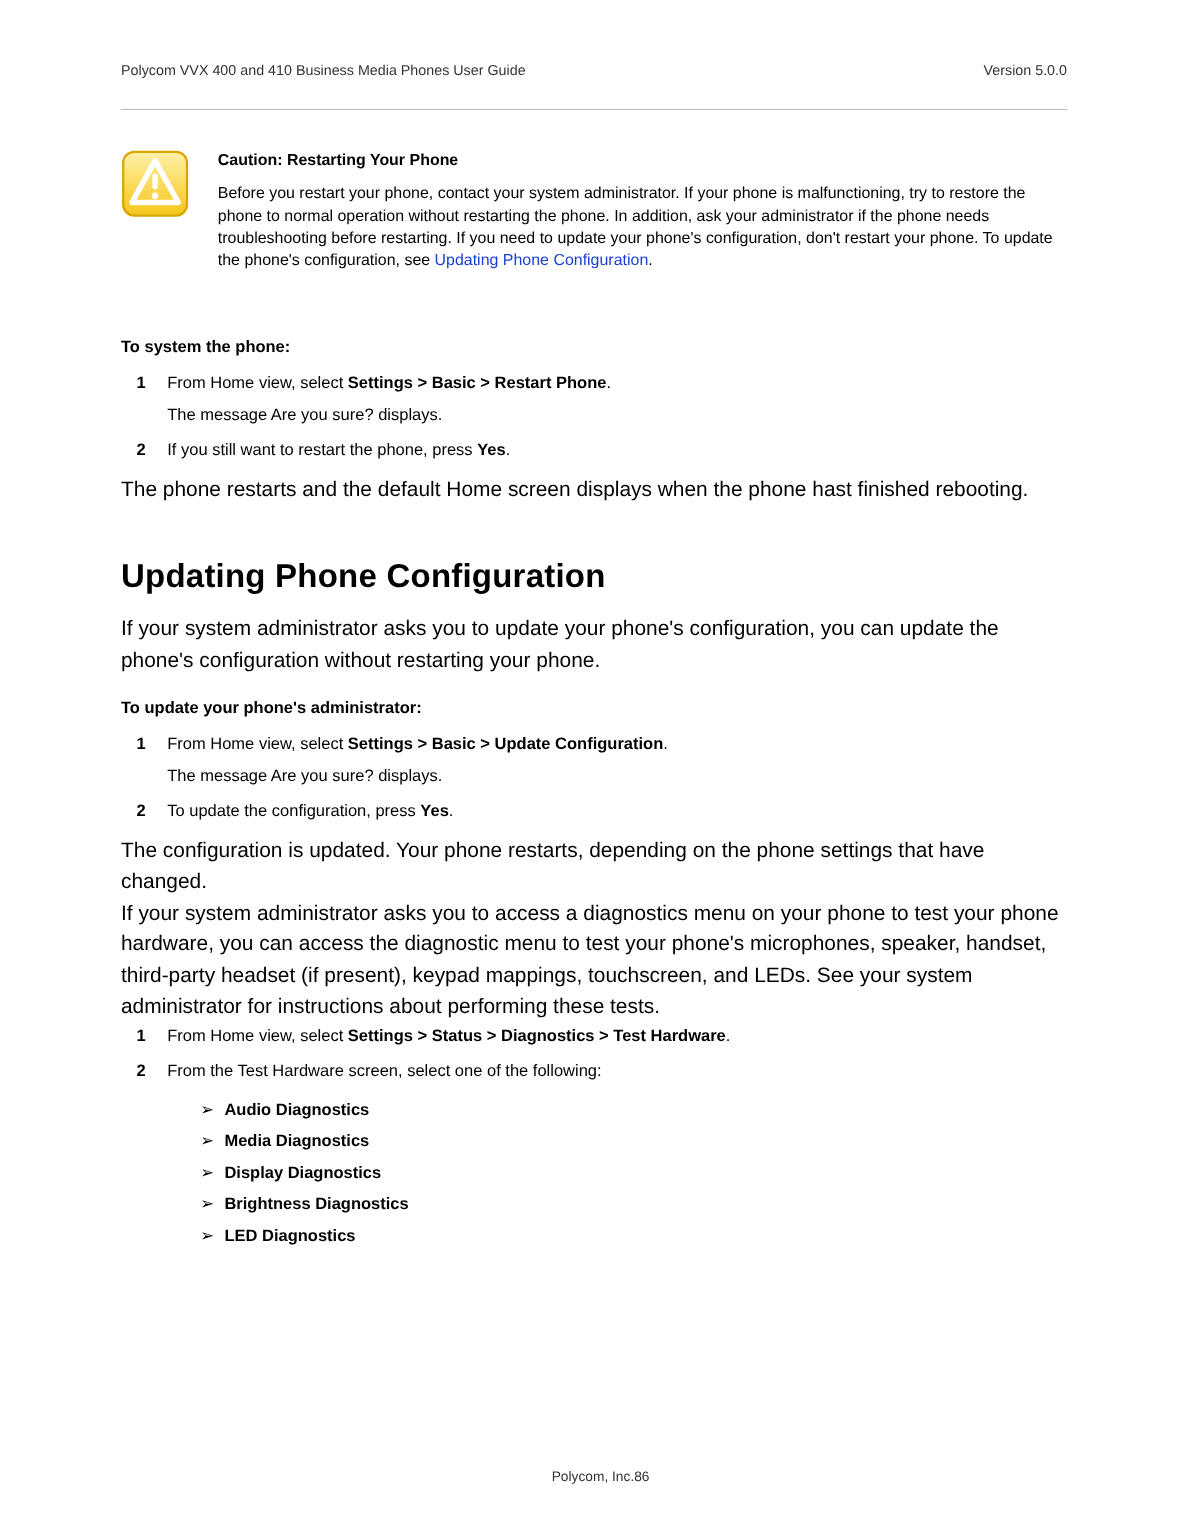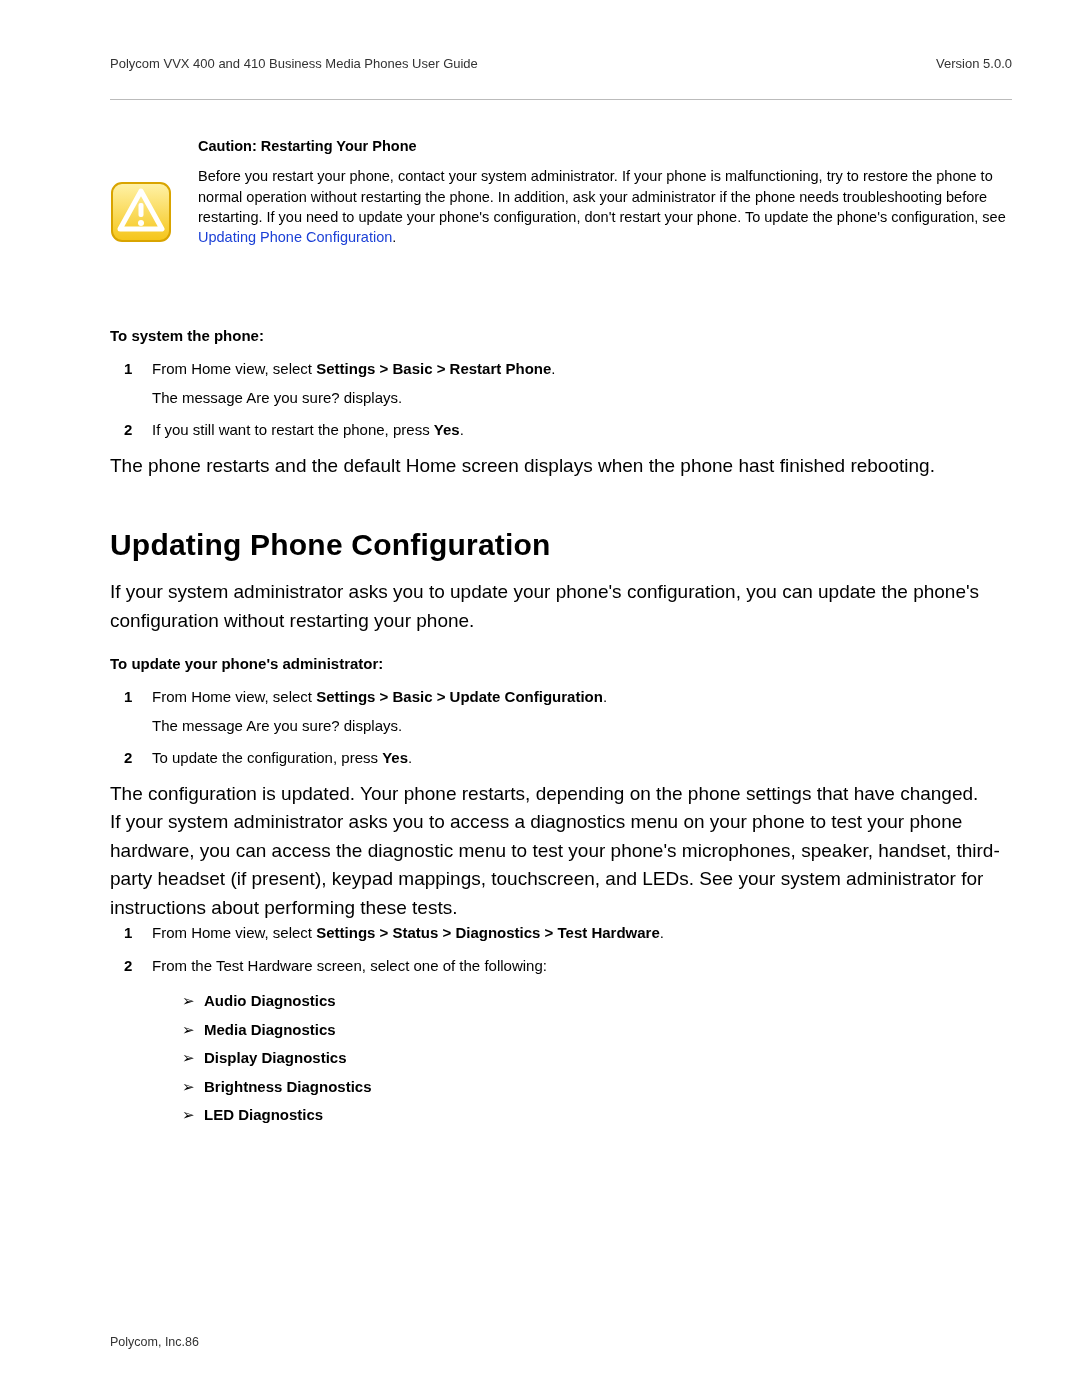--- a/index.html
+++ b/index.html
@@ -15,7 +15,7 @@
     margin: 0 auto;
     position: relative;
     box-sizing: border-box;
-    padding: 56px 68px 40px 110px;
+    padding: 56px 110px 40px 110px;
   }
   .header {
     display: flex;

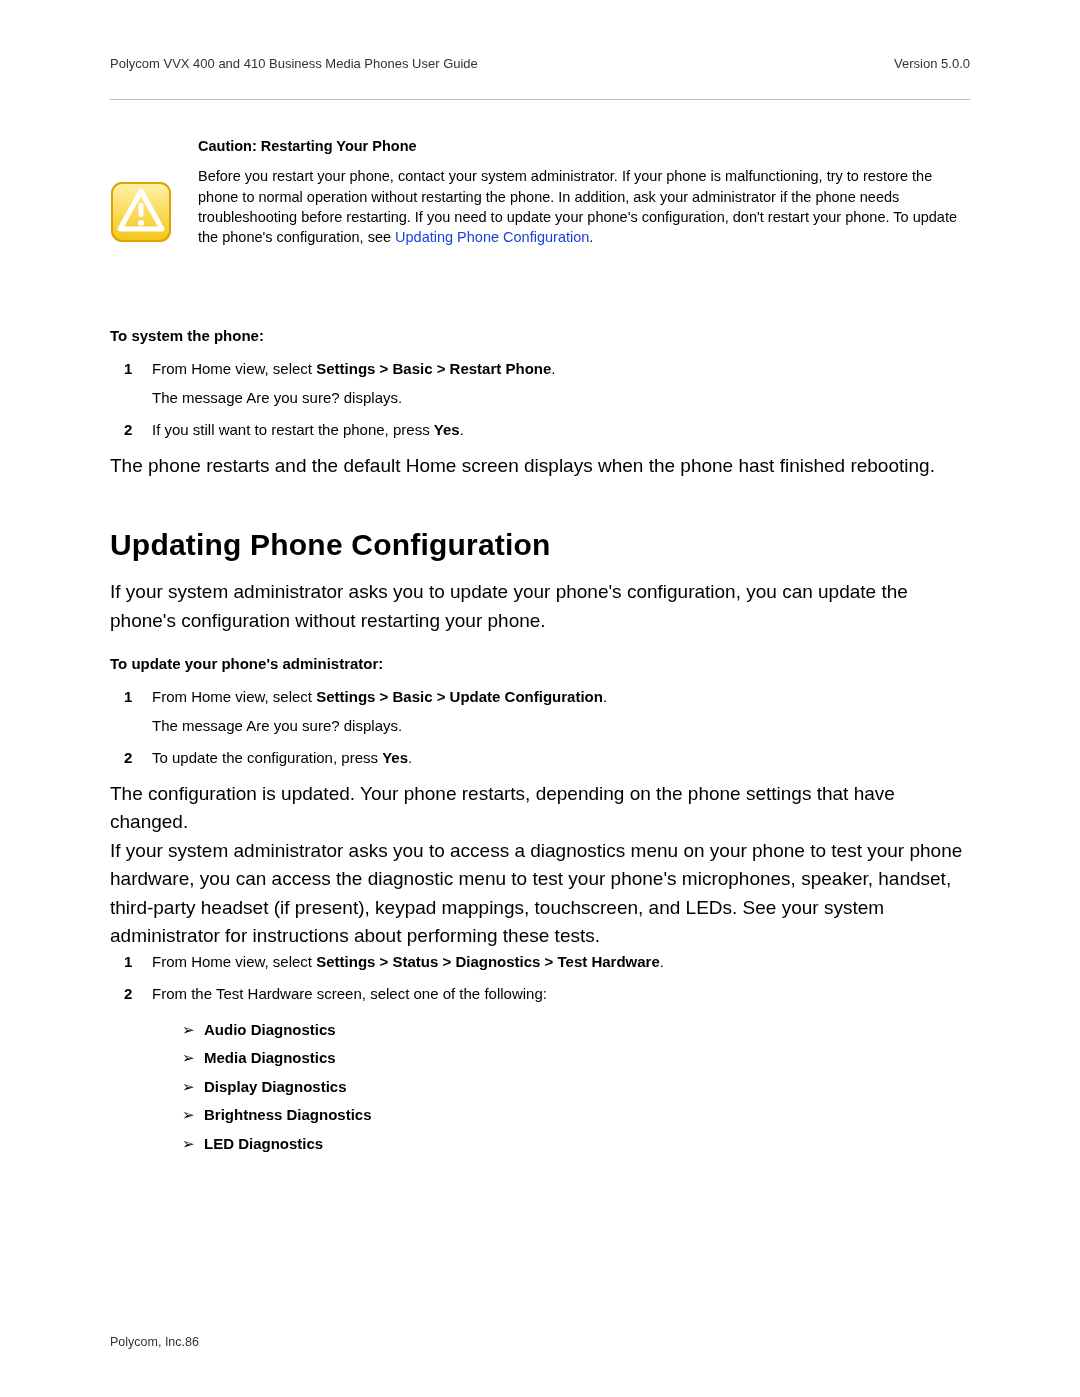--- a/index.html
+++ b/index.html
@@ -28,8 +28,7 @@
   .caution-box {
     display: flex;
     margin-top: 36px;
-    margin-bottom: 80px;
-    align-items: flex-end;
+    margin-bottom: 60px;
   }
   .caution-icon-wrap {
     width: 70px;

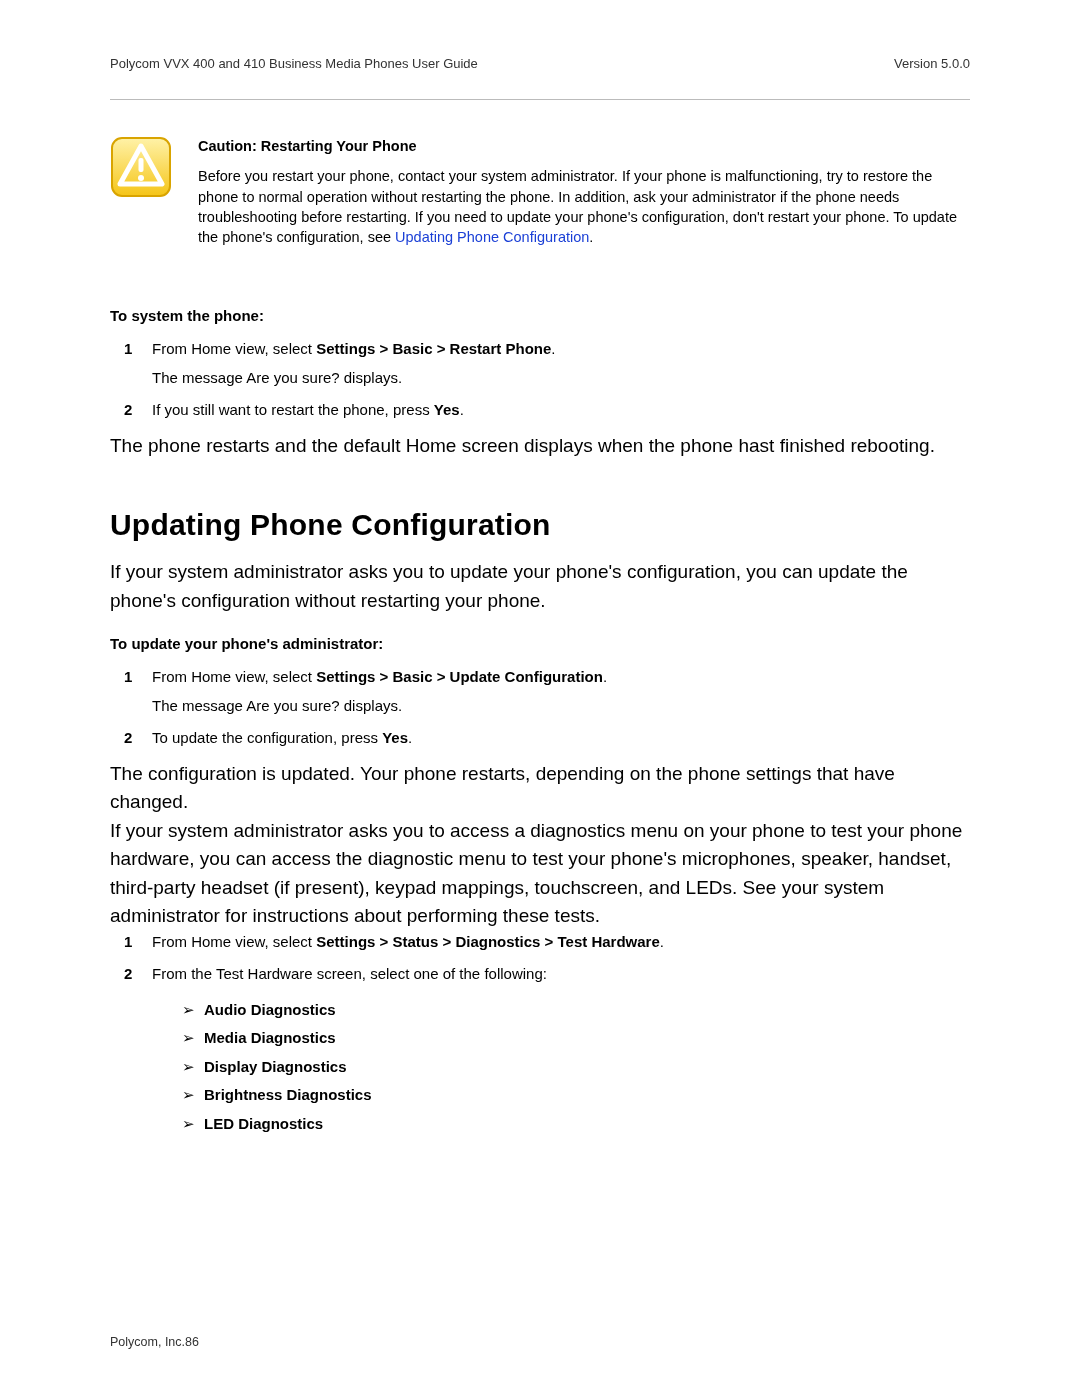--- a/index.html
+++ b/index.html
@@ -116,7 +116,7 @@
     left: 110px;
     right: 98px;
     display: flex;
-    justify-content: flex-start;
+    justify-content: center;
     font-size: 12.5px;
     color: #333;
   }

